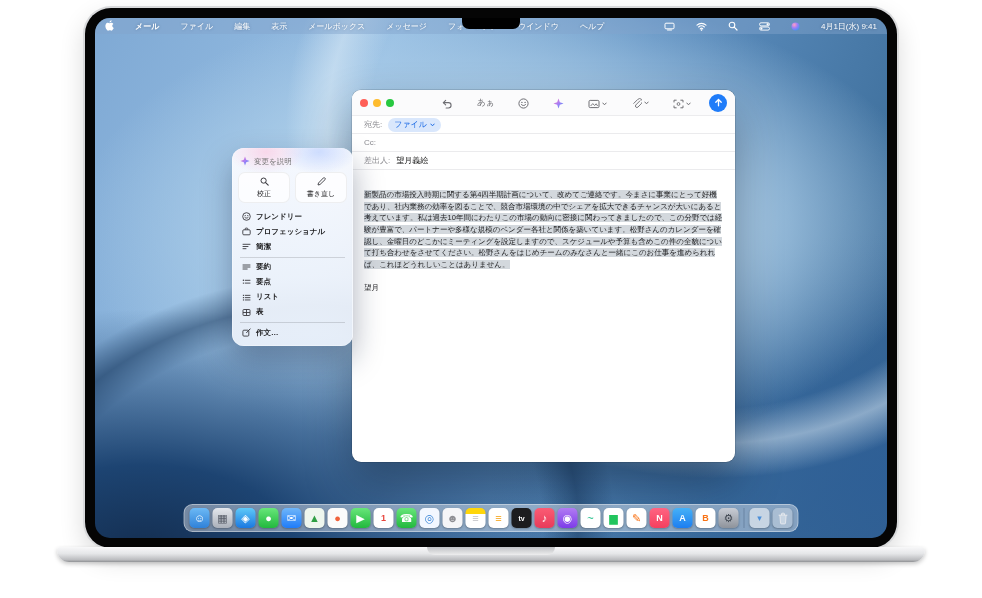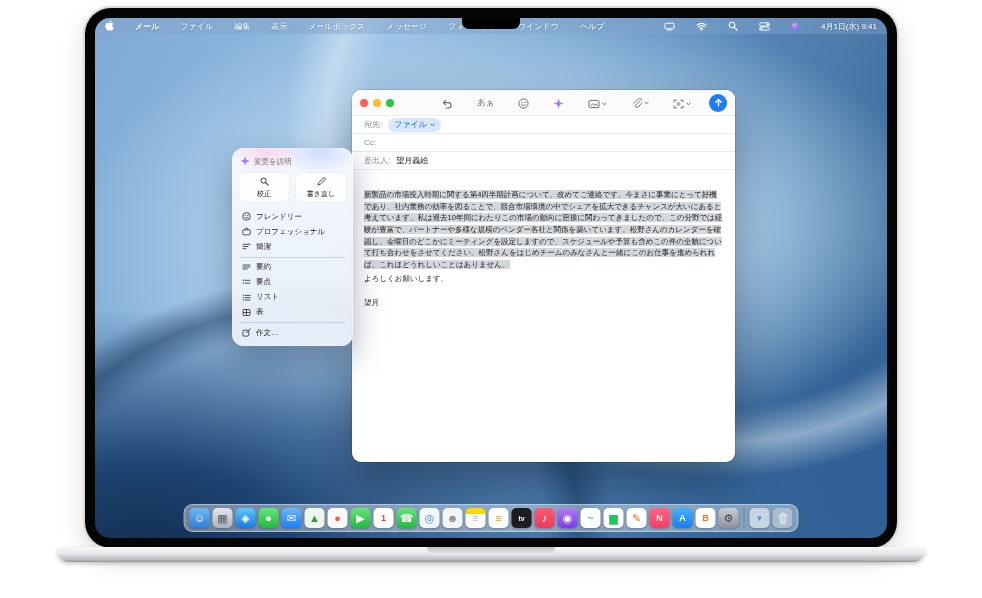--- a/index.html
+++ b/index.html
@@ -90,7 +90,7 @@
     padding:4px 0 3px; font-size:7px; color:#1d1d1f; font-family:inherit; cursor:default; }
   .wt-list { position:relative; }
   .wt-item { display:flex; align-items:center; gap:5px; font-size:7.5px; color:#1d1d1f;
-    padding:2.5px 3px; border-radius:5px; cursor:default; }
+    padding:2.5px 3px; border-radius:5px; cursor:default;font-weight:bold; }
   .wt-sep { height:.5px; background:rgba(60,60,67,.18); margin:2.5px 2px; }
   .wt-ic { width:10px; display:flex; justify-content:center; }
 

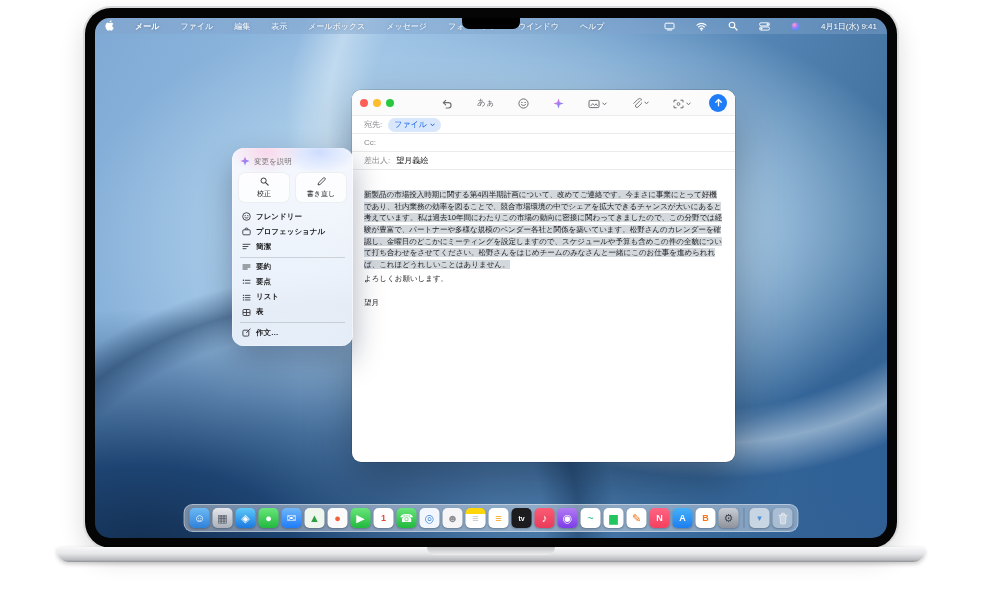--- a/index.html
+++ b/index.html
@@ -266,7 +266,6 @@
         <div class="mail-body">
           <p class="gap"></p>
           <p><span class="selected">新製品の市場投入時期に関する第4四半期計画について、改めてご連絡です。今まさに事業にとって好機であり、社内業務の効率を図ることで、競合市場環境の中でシェアを拡大できるチャンスが大いにあると考えています。私は過去10年間にわたりこの市場の動向に密接に関わってきましたので、この分野では経験が豊富で、パートナーや多様な規模のベンダー各社と関係を築いています。松野さんのカレンダーを確認し、金曜日のどこかにミーティングを設定しますので、スケジュールや予算も含めこの件の全貌について打ち合わせをさせてください。松野さんをはじめチームのみなさんと一緒にこのお仕事を進められれば、これほどうれしいことはありません。</span></p>
-          <p>よろしくお願いします。</p>
           <p class="gap"></p>
           <p>望月</p>
         </div>

